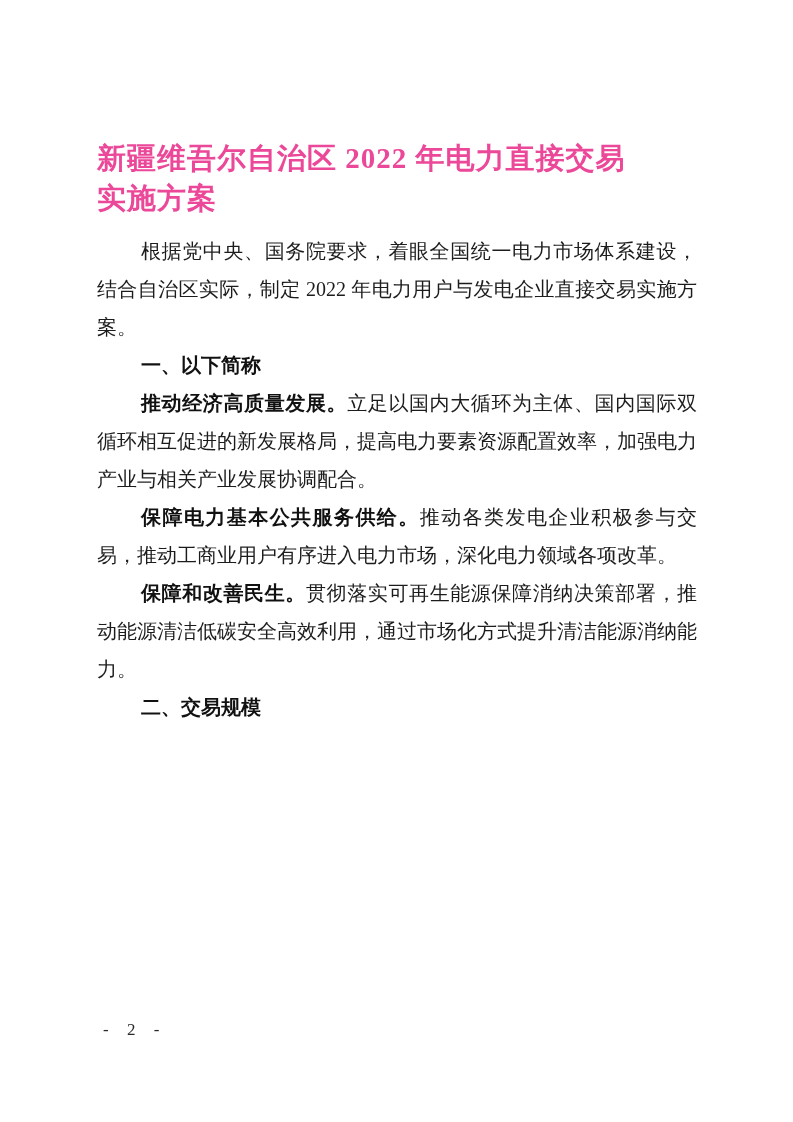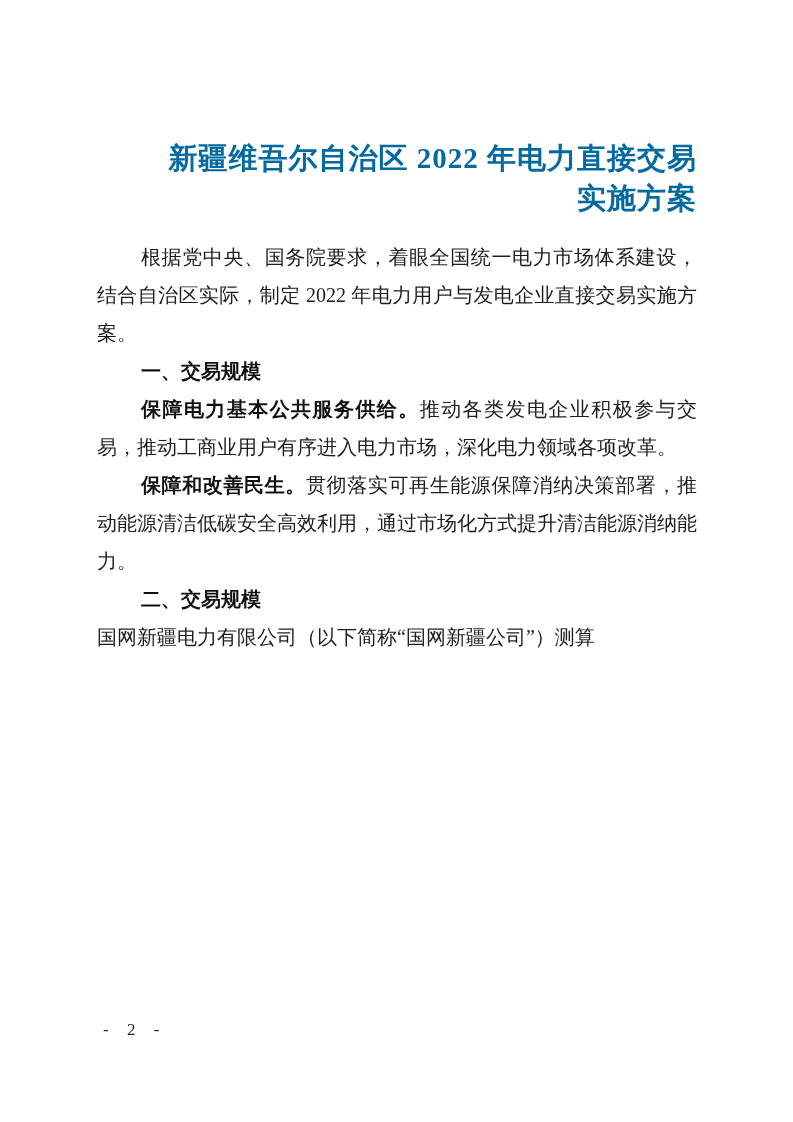--- a/index.html
+++ b/index.html
@@ -21,10 +21,10 @@
     font-size: 29px;
     font-weight: 700;
     line-height: 40px;
-    text-align: right;
+    text-align: left;
     letter-spacing: 1px;
-    margin-bottom: 20px;
-    color: #0369a1;
+    margin-bottom: 14px;
+    color: #ec4899;
   }
   .doc-title .title-line { display: block; }
   .doc-body {

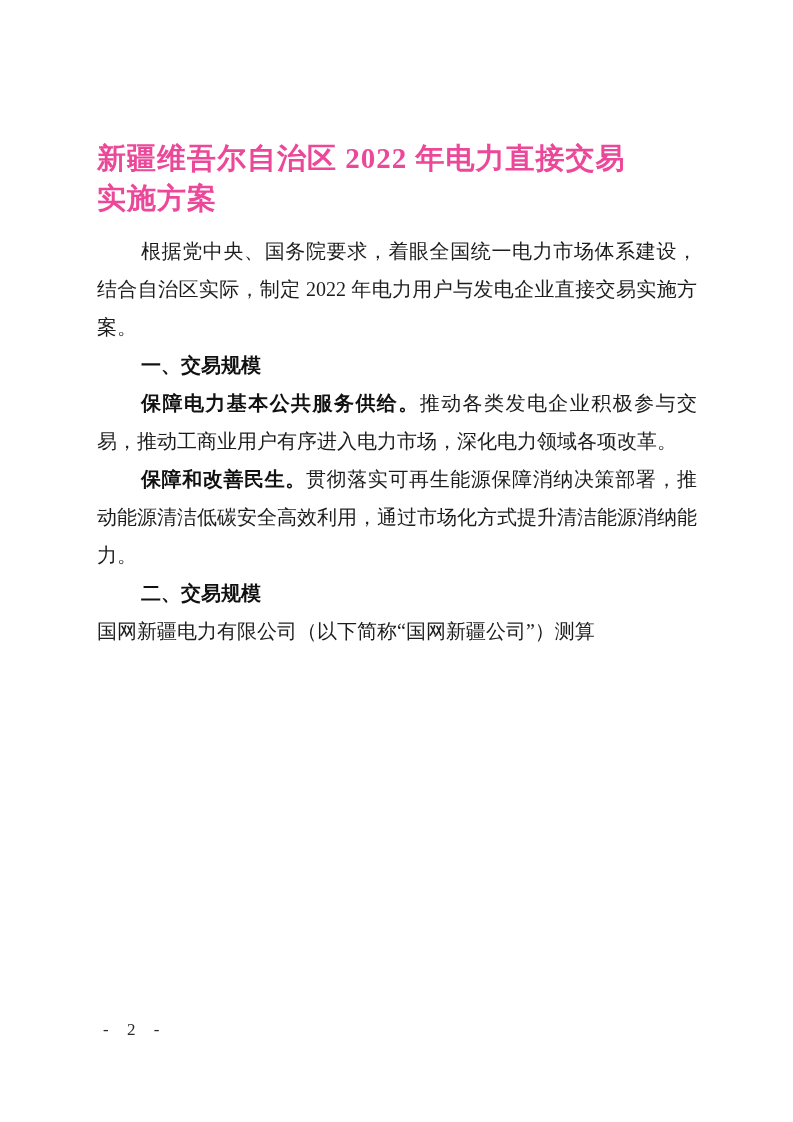--- a/index.html
+++ b/index.html
@@ -71,7 +71,7 @@
 
     <p class="para"><span class="lead"></span><span>根据党中央、国务院要求，着眼全国统一电力市场体系建设，结合自治区实际，制定 2022 年电力用户与发电企业直接交易实施方案。</span></p>
 
-    <p class="heading"><span>一、交易规模</span></p>
+    <p class="heading"><span>一、以下简称</span></p>
 
 
 

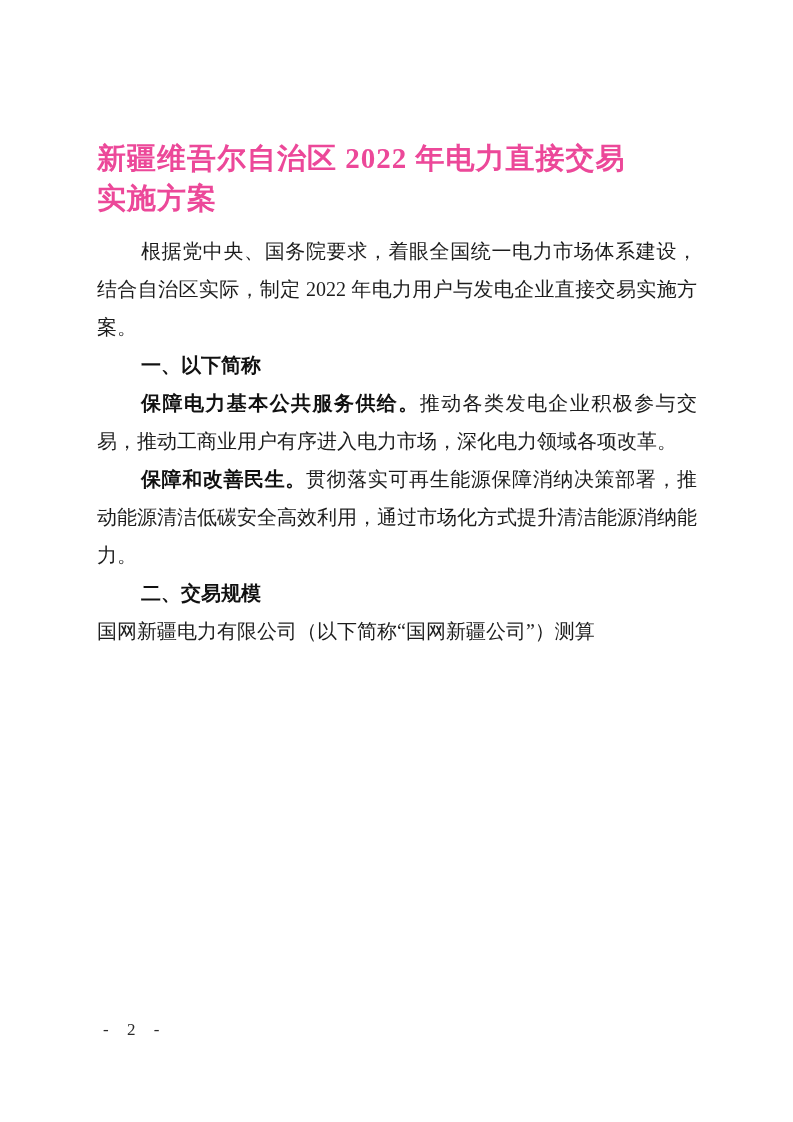--- a/index.html
+++ b/index.html
@@ -73,6 +73,7 @@
 
     <p class="heading"><span>一、以下简称</span></p>
 
+    <p class="para"><span class="lead">推动经济高质量发展。</span><span>立足以国内大循环为主体、国内国际双循环相互促进的新发展格局，提高电力要素资源配置效率，加强电力产业与相关产业发展协调配合。</span></p>
 
 
     <p class="para"><span class="lead">保障电力基本公共服务供给。</span><span>推动各类发电企业积极参与交易，推动工商业用户有序进入电力市场，深化电力领域各项改革。</span></p>

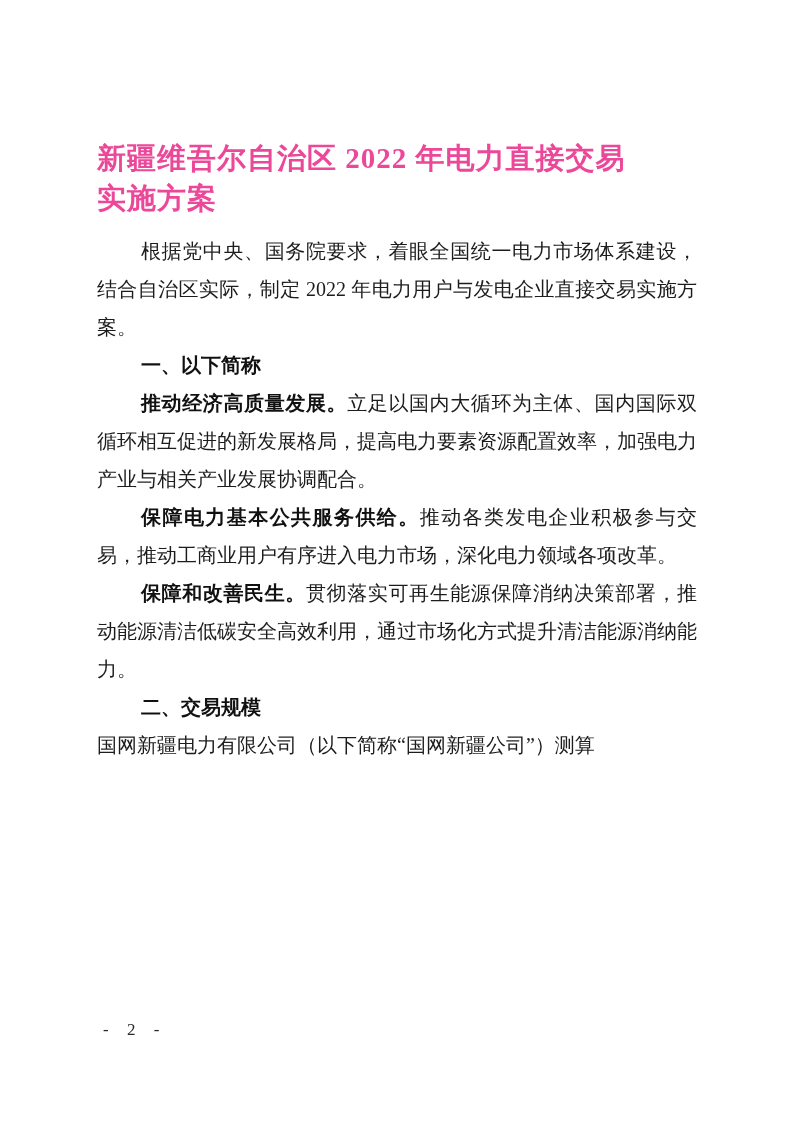--- a/index.html
+++ b/index.html
@@ -83,7 +83,6 @@
 
     <p class="heading"><span>二、交易规模</span></p>
 
-    <p class="para no-indent"><span class="lead"></span><span>国网新疆电力有限公司（以下简称“国网新疆公司”）测算</span></p>
 
   </div>
 

